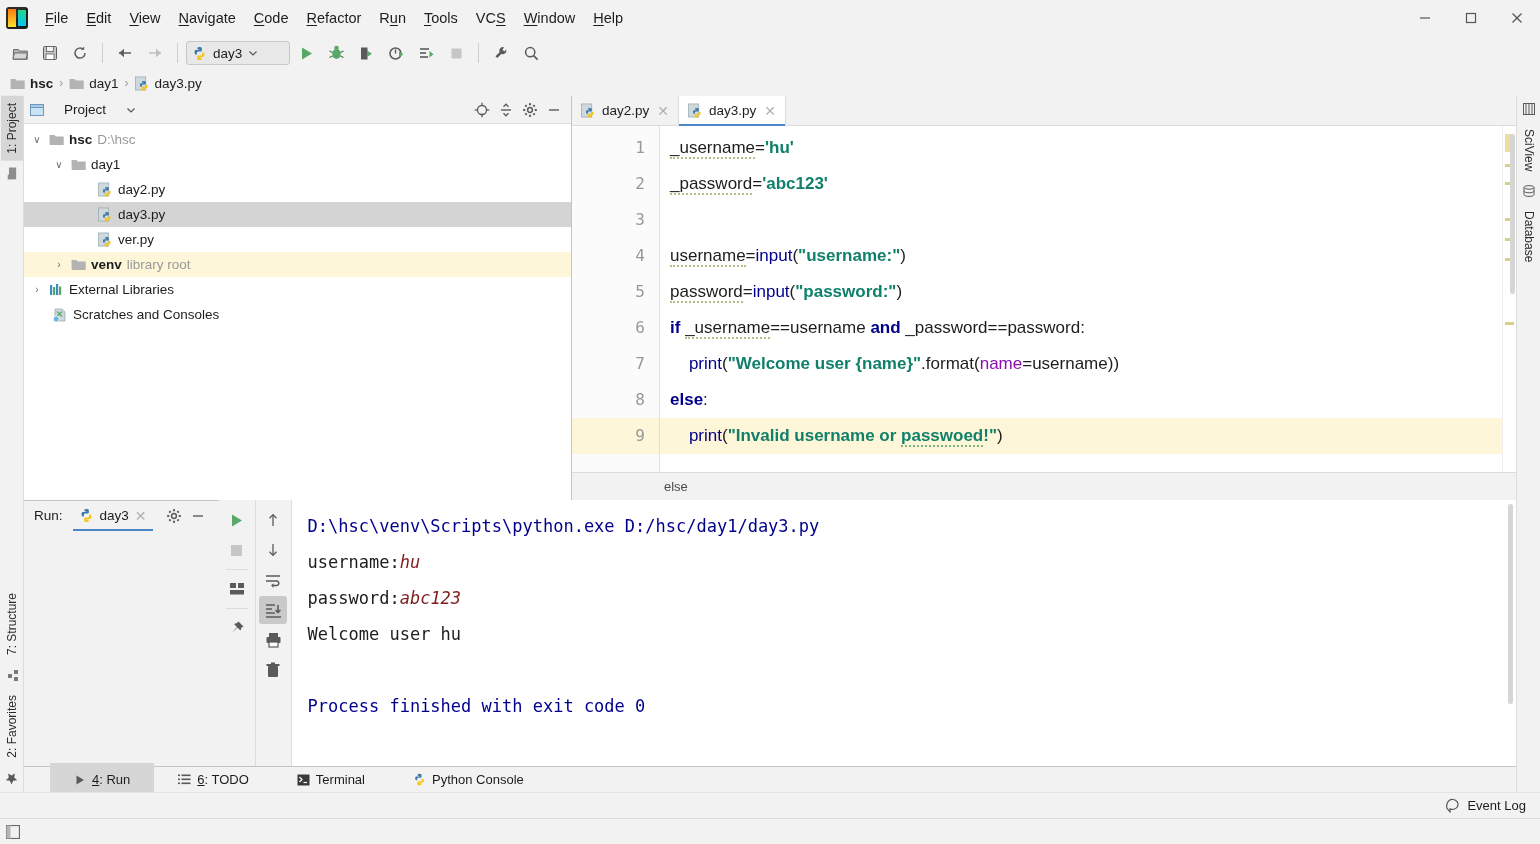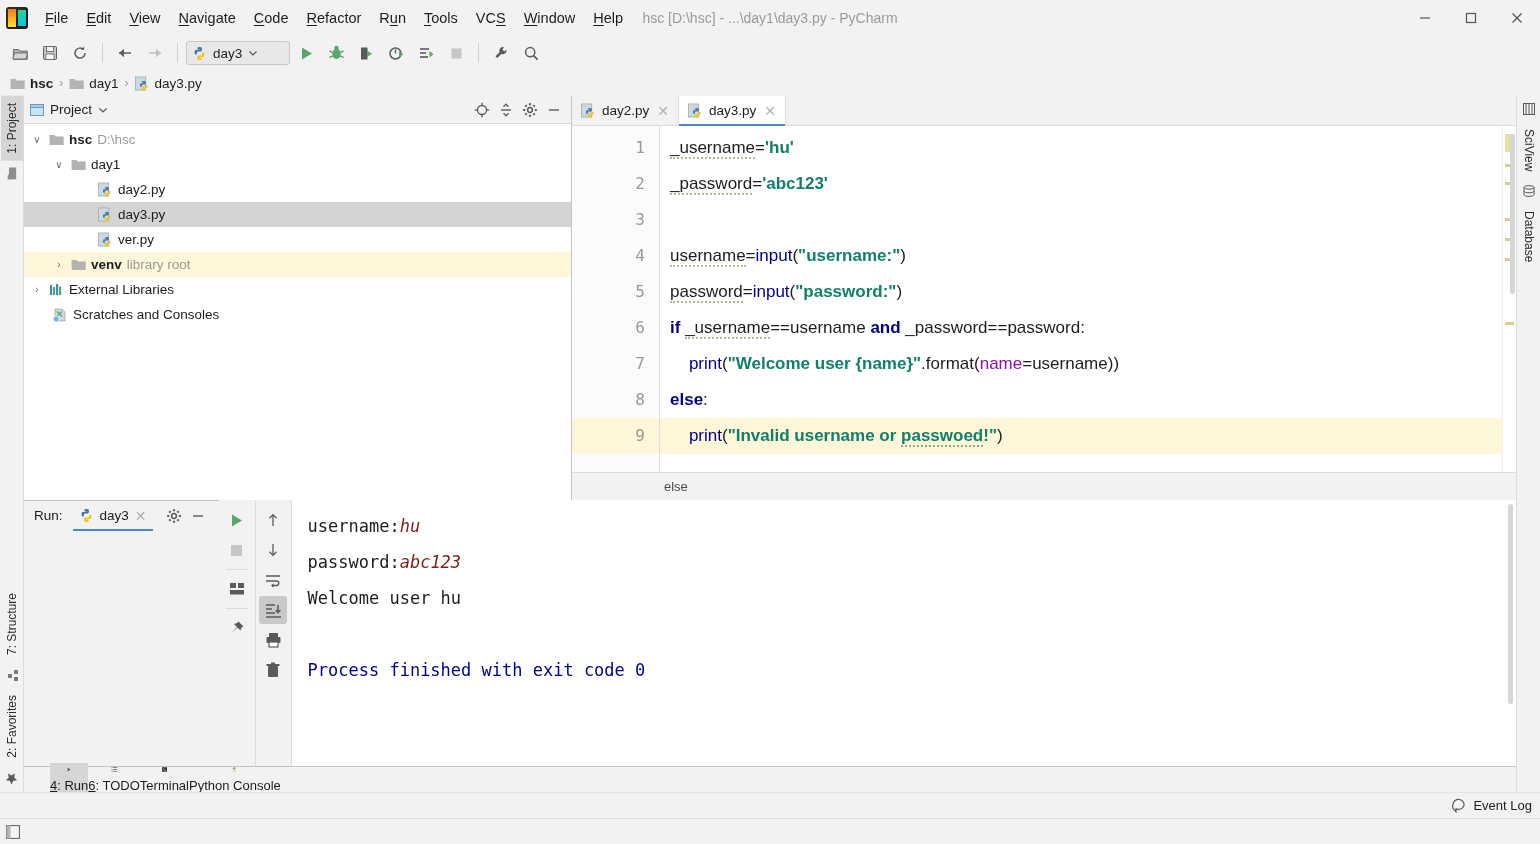--- a/index.html
+++ b/index.html
@@ -244,7 +244,6 @@
     <div class="menu-item">VC<u>S</u></div>
     <div class="menu-item"><u>W</u>indow</div>
     <div class="menu-item"><u>H</u>elp</div>
-    <div class="wintitle">hsc [D:\hsc] - ...\day1\day3.py - PyCharm</div>
     <div class="wincontrols">
       <div class="wincontrol">
         <svg width="12" height="12" viewBox="0 0 12 12">

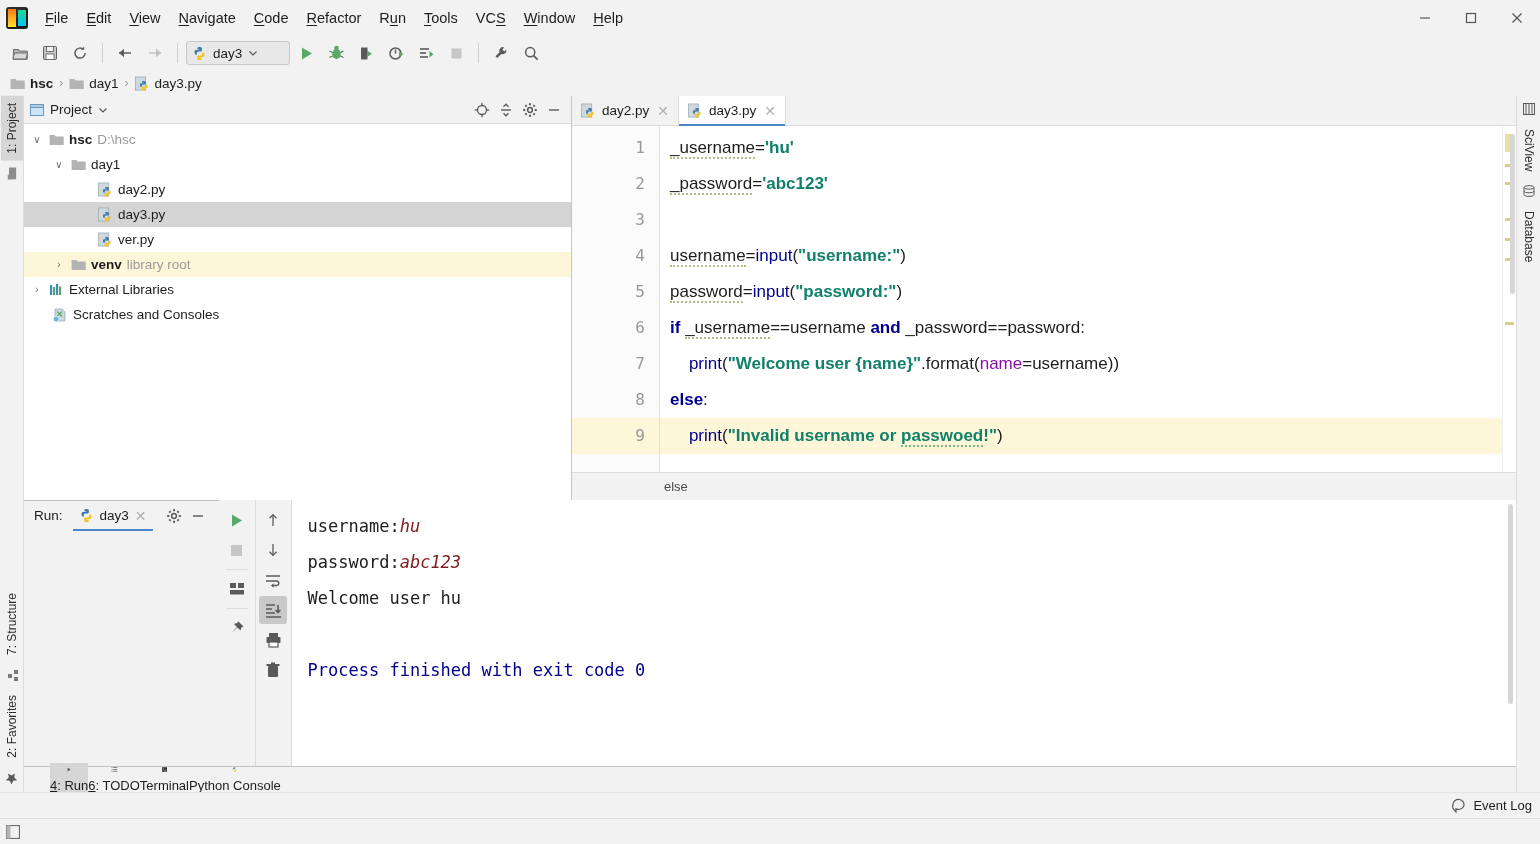--- a/index.html
+++ b/index.html
@@ -97,7 +97,7 @@
     border-right: 1px solid #c4c4c4; flex: none;
   }
   .proj-header {
-    height: 28px; display: flex; align-items: center; gap: 6px; padding: 0 6px;
+    height: 28px; display: flex; align-items: center; gap: 20px; padding: 0 6px;
     background: #f2f2f2; border-bottom: 1px solid #dcdcdc; flex: none;
   }
   .proj-title { font-size: 13.5px; }

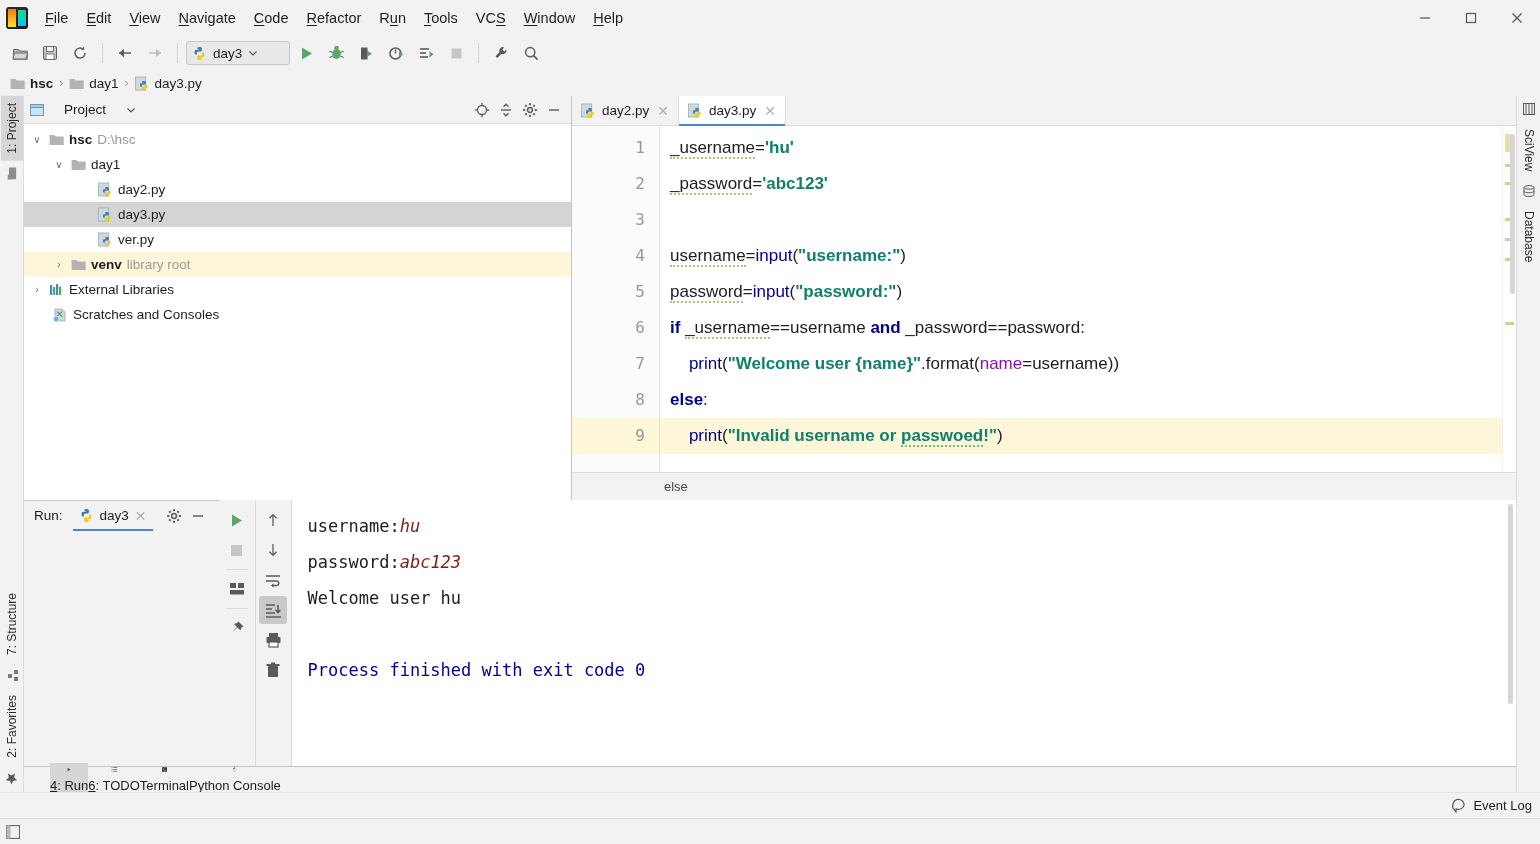--- a/index.html
+++ b/index.html
@@ -725,6 +725,7 @@
           </div>
 
           <div class="console">
+            <div class="oline o-cmd">D:\hsc\venv\Scripts\python.exe D:/hsc/day1/day3.py</div>
             <div class="oline"><span>username:</span><span class="o-in">hu</span></div>
             <div class="oline"><span>password:</span><span class="o-in">abc123</span></div>
             <div class="oline">Welcome user hu</div>

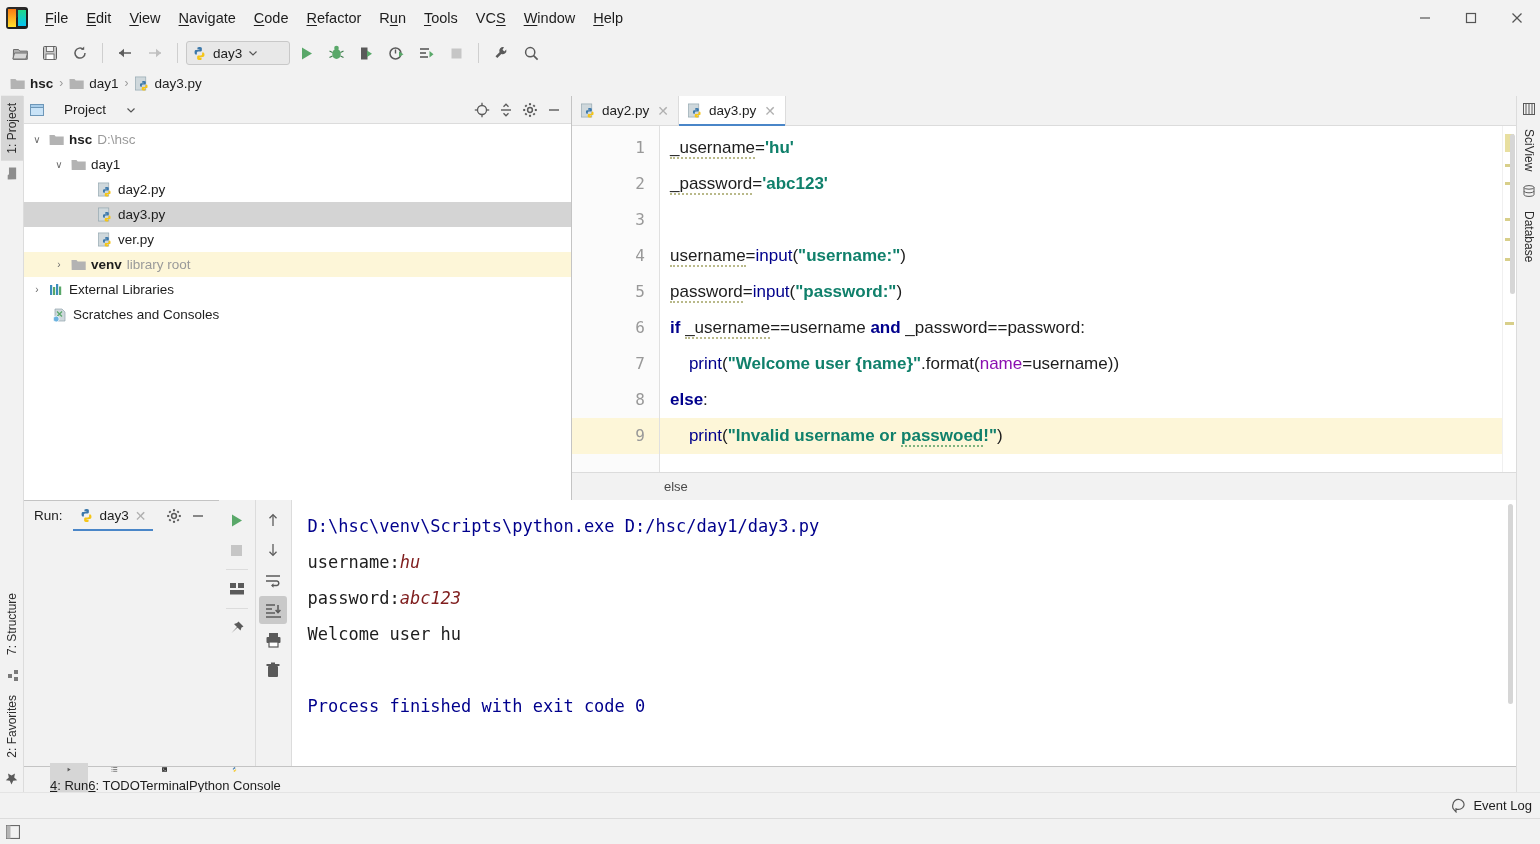--- a/index.html
+++ b/index.html
@@ -205,8 +205,8 @@
     border-top: 1px solid #c4c4c4; padding-left: 26px; flex: none; gap: 0;
   }
   .twtab {
-    display: flex; align-items: center; gap: 6px; font-size: 13px; padding: 4px 0;
-    color: #1d1d1d; height: 34px; flex-direction: column;
+    display: flex; align-items: center; gap: 6px; font-size: 13px; padding: 4px 24px;
+    color: #1d1d1d; height: 34px;
   }
   .twtab.active { background: #d6d6d6; }
   .twtab u { text-decoration: underline; }

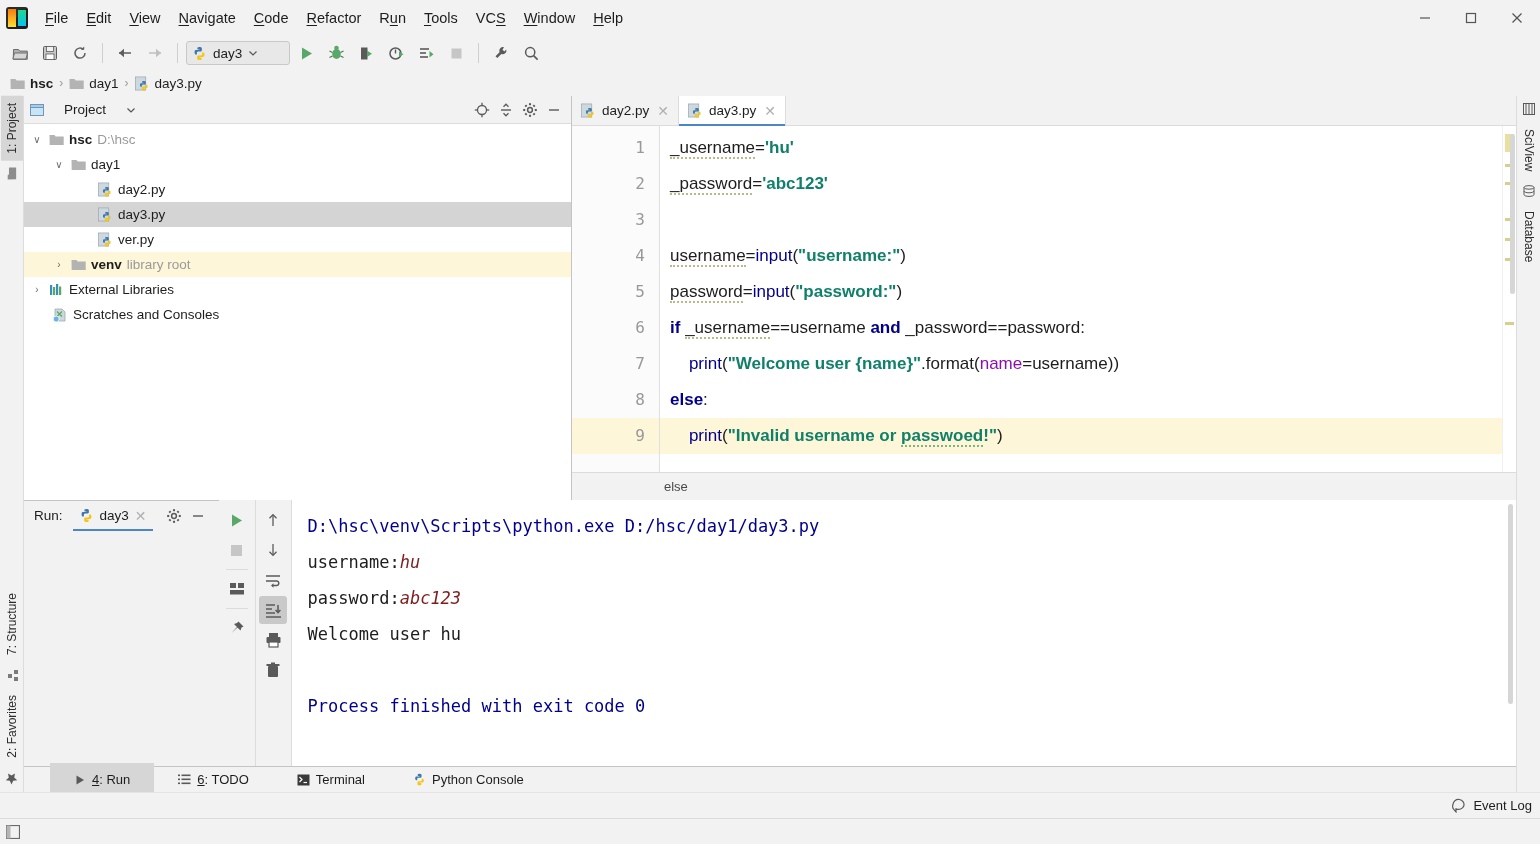--- a/index.html
+++ b/index.html
@@ -213,7 +213,7 @@
 
   .eventbar {
     height: 26px; display: flex; align-items: center; justify-content: flex-end;
-    background: #f2f2f2; padding-right: 8px; gap: 6px; flex: none;
+    background: #f2f2f2; padding-right: 14px; gap: 6px; flex: none;
     border-top: 1px solid #e4e4e4;
   }
   .statusbar {

